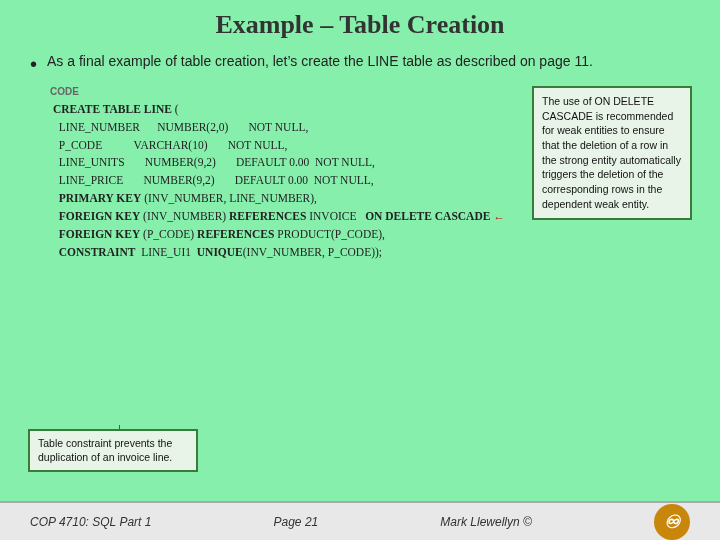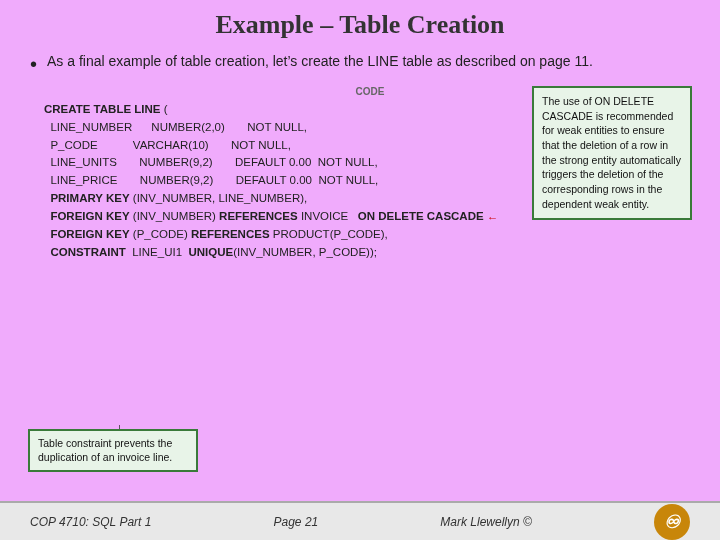--- a/index.html
+++ b/index.html
@@ -15,7 +15,7 @@
     .slide {
       width: 720px;
       height: 540px;
-      background: #f0abfc;
+      background: #86efac;
       position: relative;
       padding: 10px 30px 10px 30px;
     }

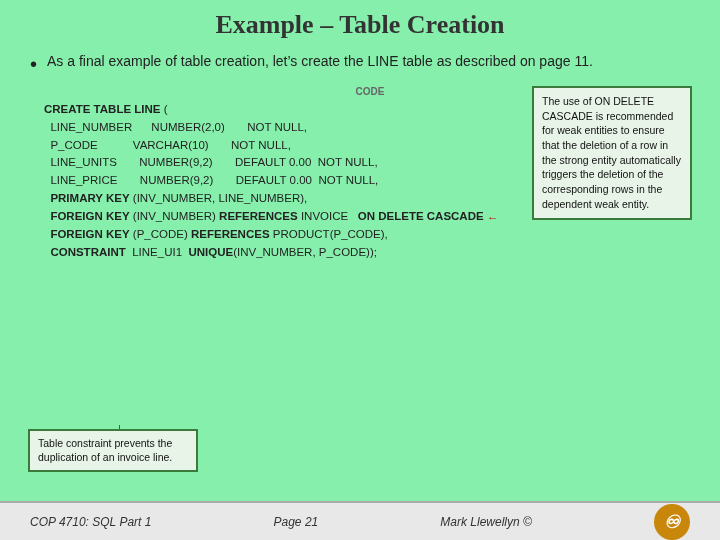--- a/index.html
+++ b/index.html
@@ -72,7 +72,6 @@
       color: #666;
       margin-left: 20px;
       margin-bottom: 2px;
-      text-align: center;
     }
 
     .tooltip-box {

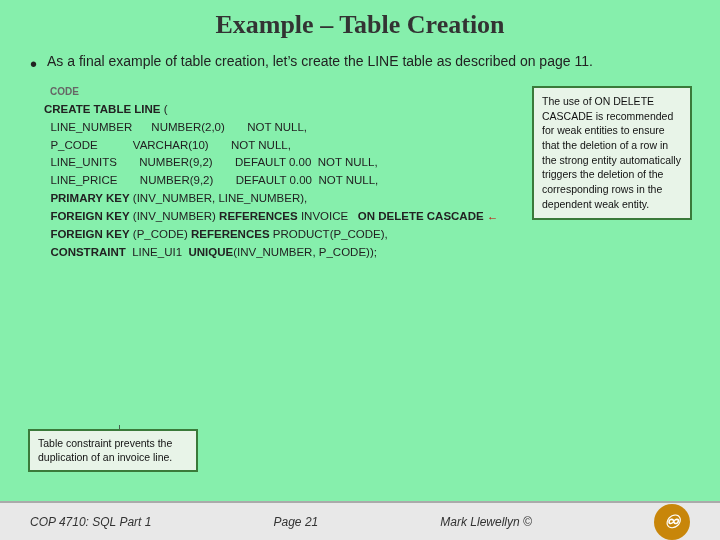--- a/index.html
+++ b/index.html
@@ -54,11 +54,11 @@
     }
 
     .code-block {
-      font-family: Liberation Sans, sans-serif;
+      font-family: Liberation Serif, serif;
       font-size: 11.5px;
       color: #222;
       line-height: 1.55;
-      margin-left: 14px;
+      margin-left: 23px;
       margin-top: 4px;
     }
 

